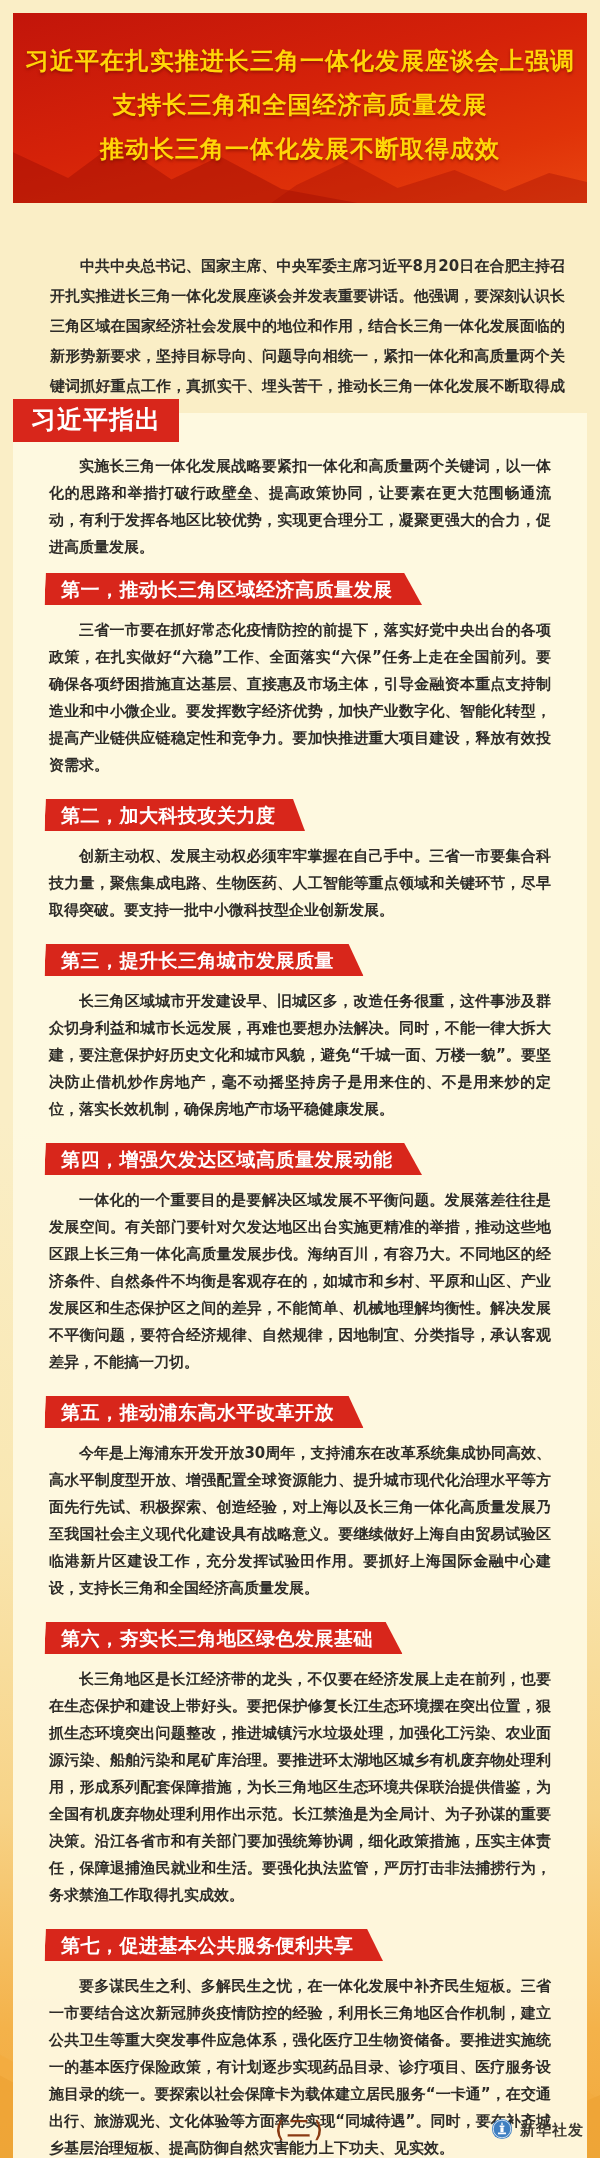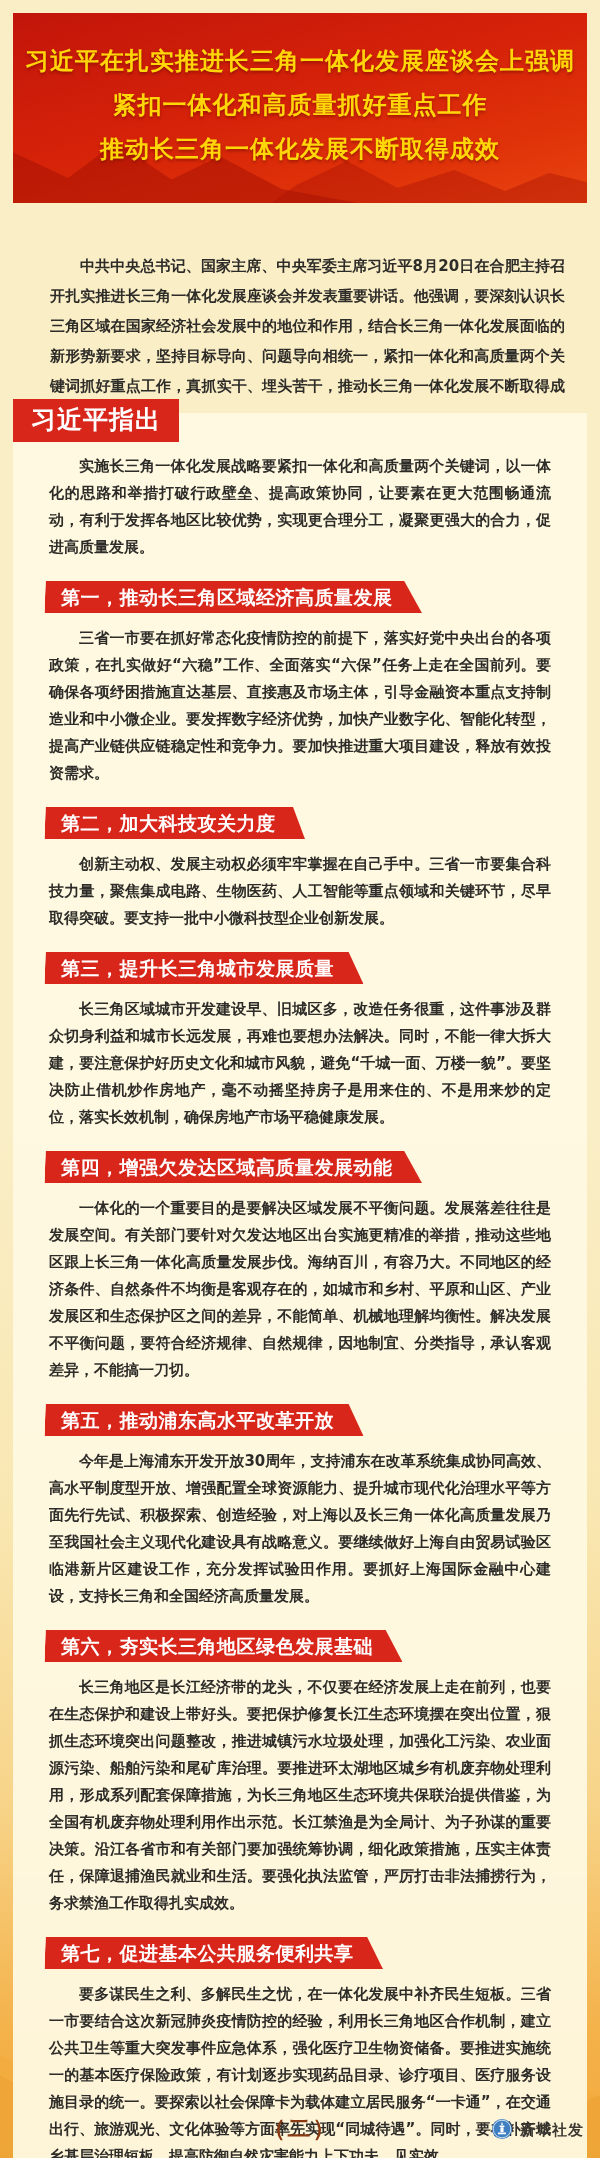--- a/index.html
+++ b/index.html
@@ -64,7 +64,7 @@
     <div class="hm hm2"></div>
     <div class="header-titles">
       <div class="title-line">习近平在扎实推进长三角一体化发展座谈会上强调</div>
-      <div class="title-line">紧扣一体化和高质量抓好重点工作</div>
+      <div class="title-line">支持长三角和全国经济高质量发展</div>
       <div class="title-line">推动长三角一体化发展不断取得成效</div>
     </div>
   </div>

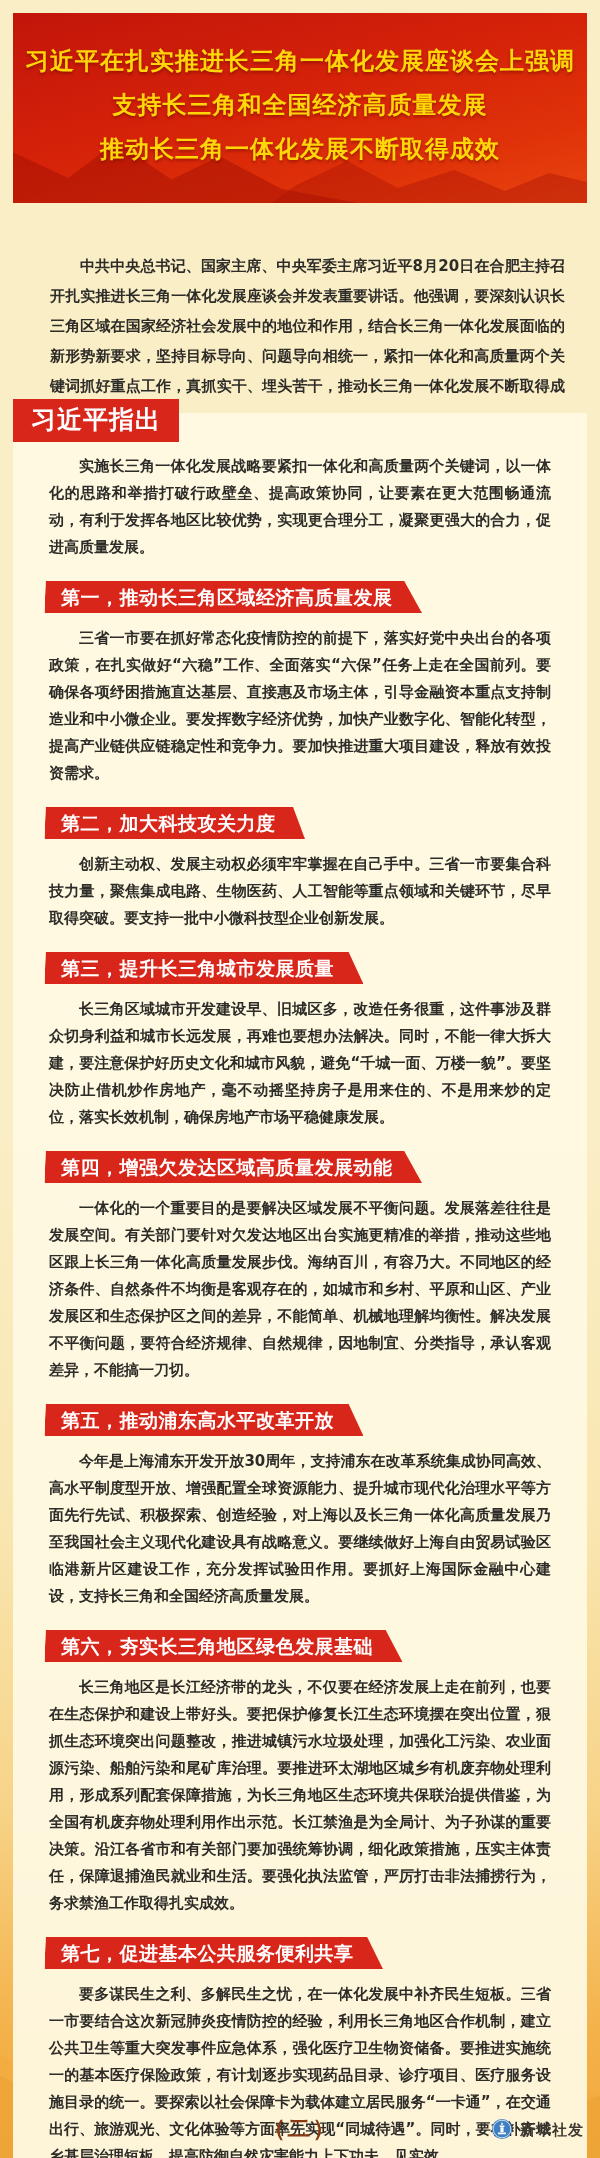--- a/index.html
+++ b/index.html
@@ -35,7 +35,7 @@
     padding:4px 18px 6px;letter-spacing:1px;white-space:nowrap;}
   .panel{position:absolute;left:13px;top:413px;width:574px;box-sizing:border-box;
     background:rgba(254,249,225,.95);padding:40px 36px 18px;}
-  .lead-para{margin:0 0 8px 0;}
+  .lead-para{margin:0 0 0 0;}
   .section{margin:0;}
   .sec-badge{display:inline-block;position:relative;background:#d8261b;color:#fff;
     font-size:19px;font-weight:700;line-height:30px;margin:12px 0 10px -4px;

